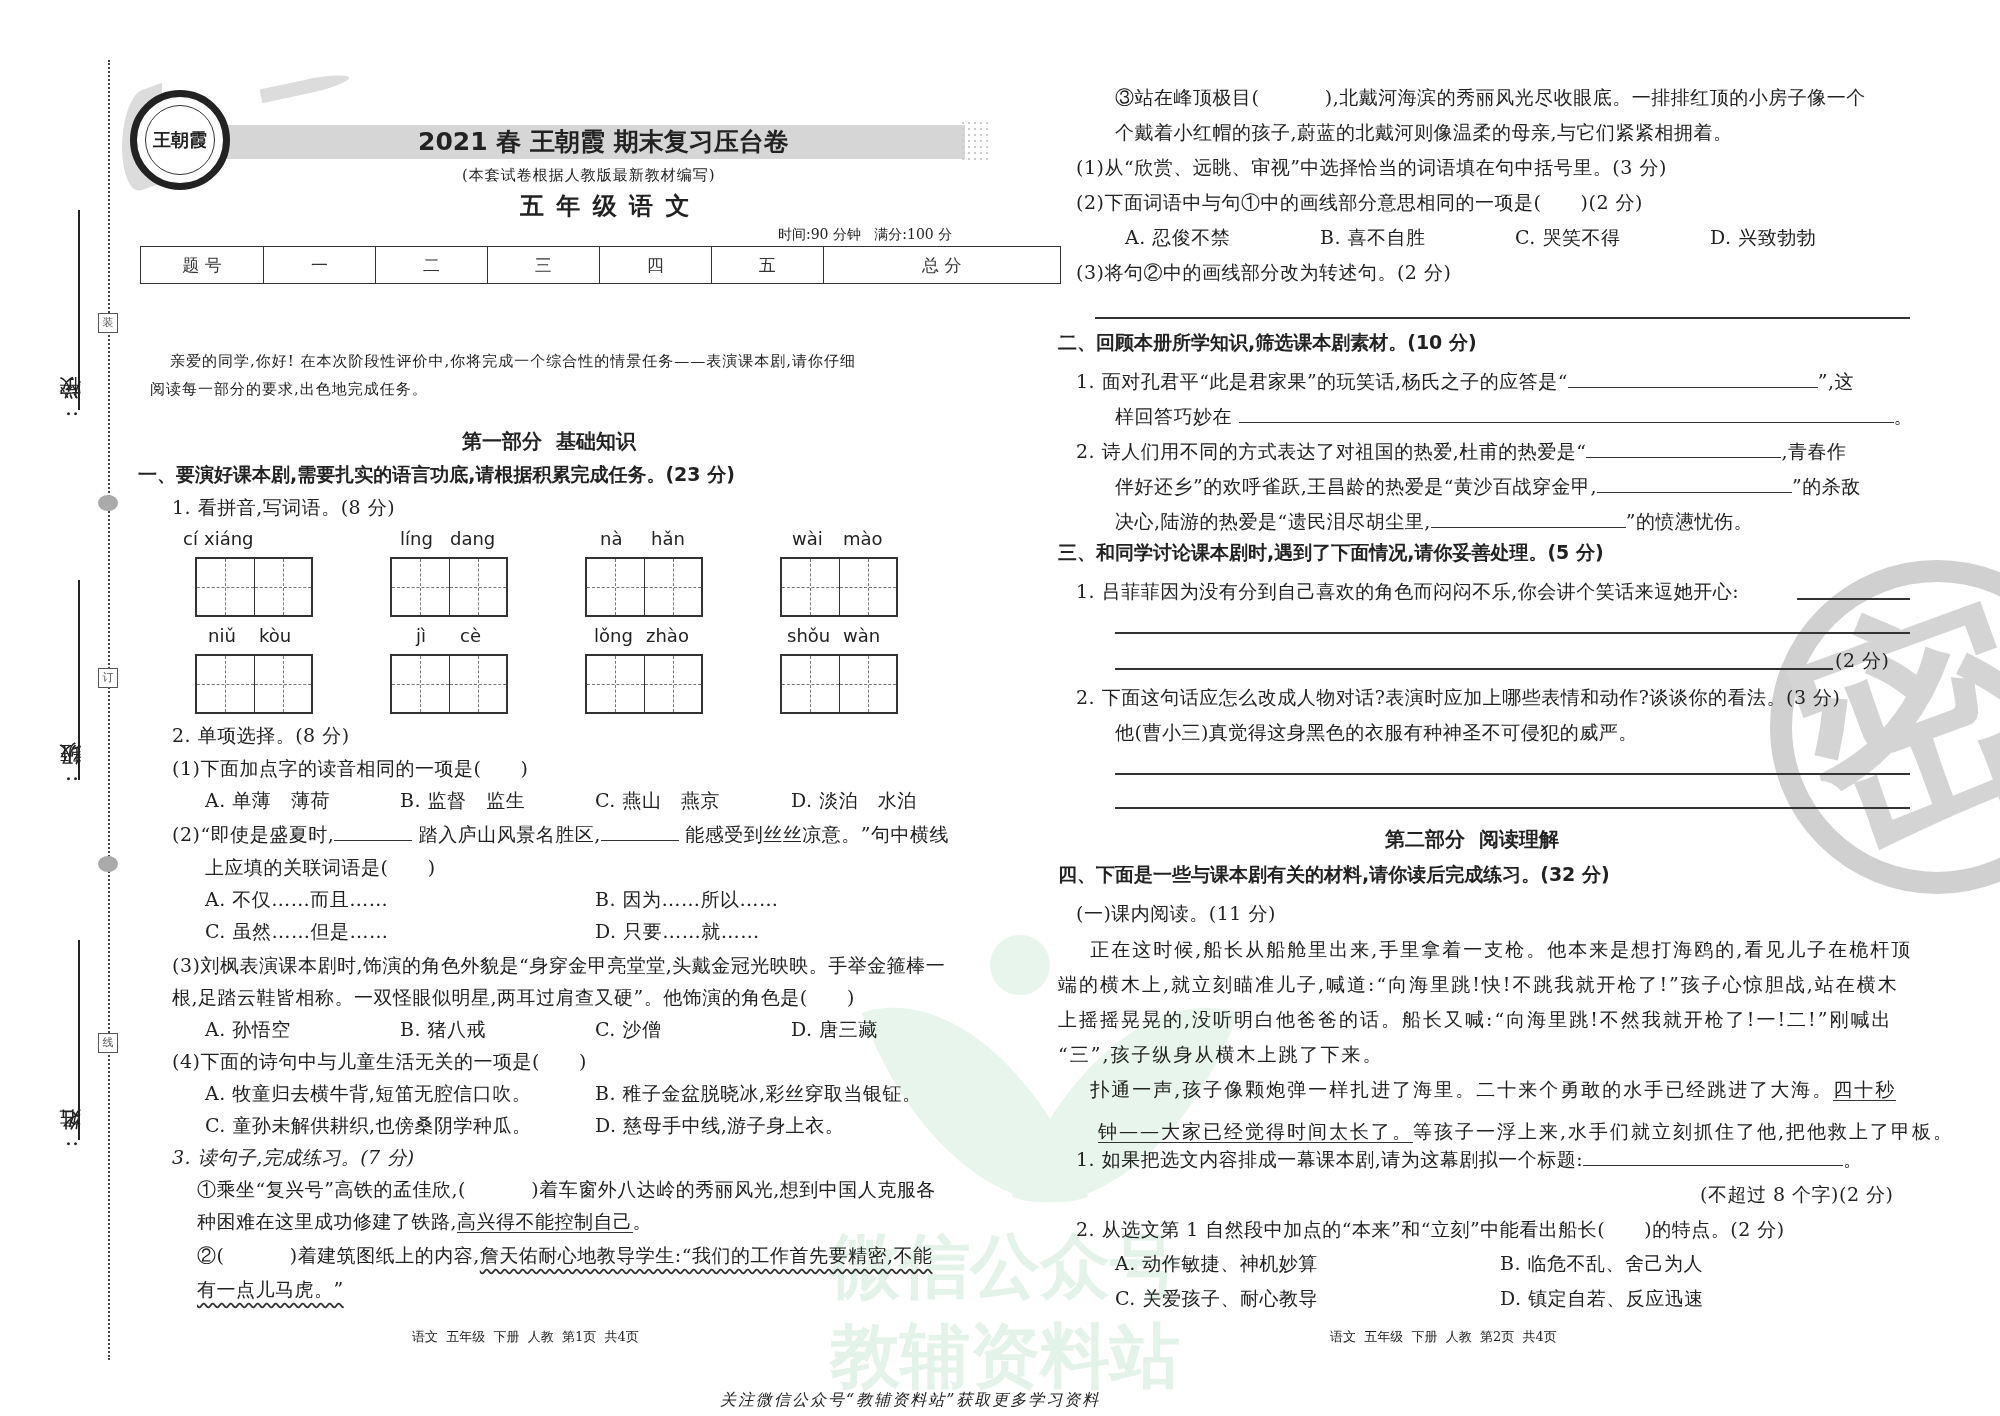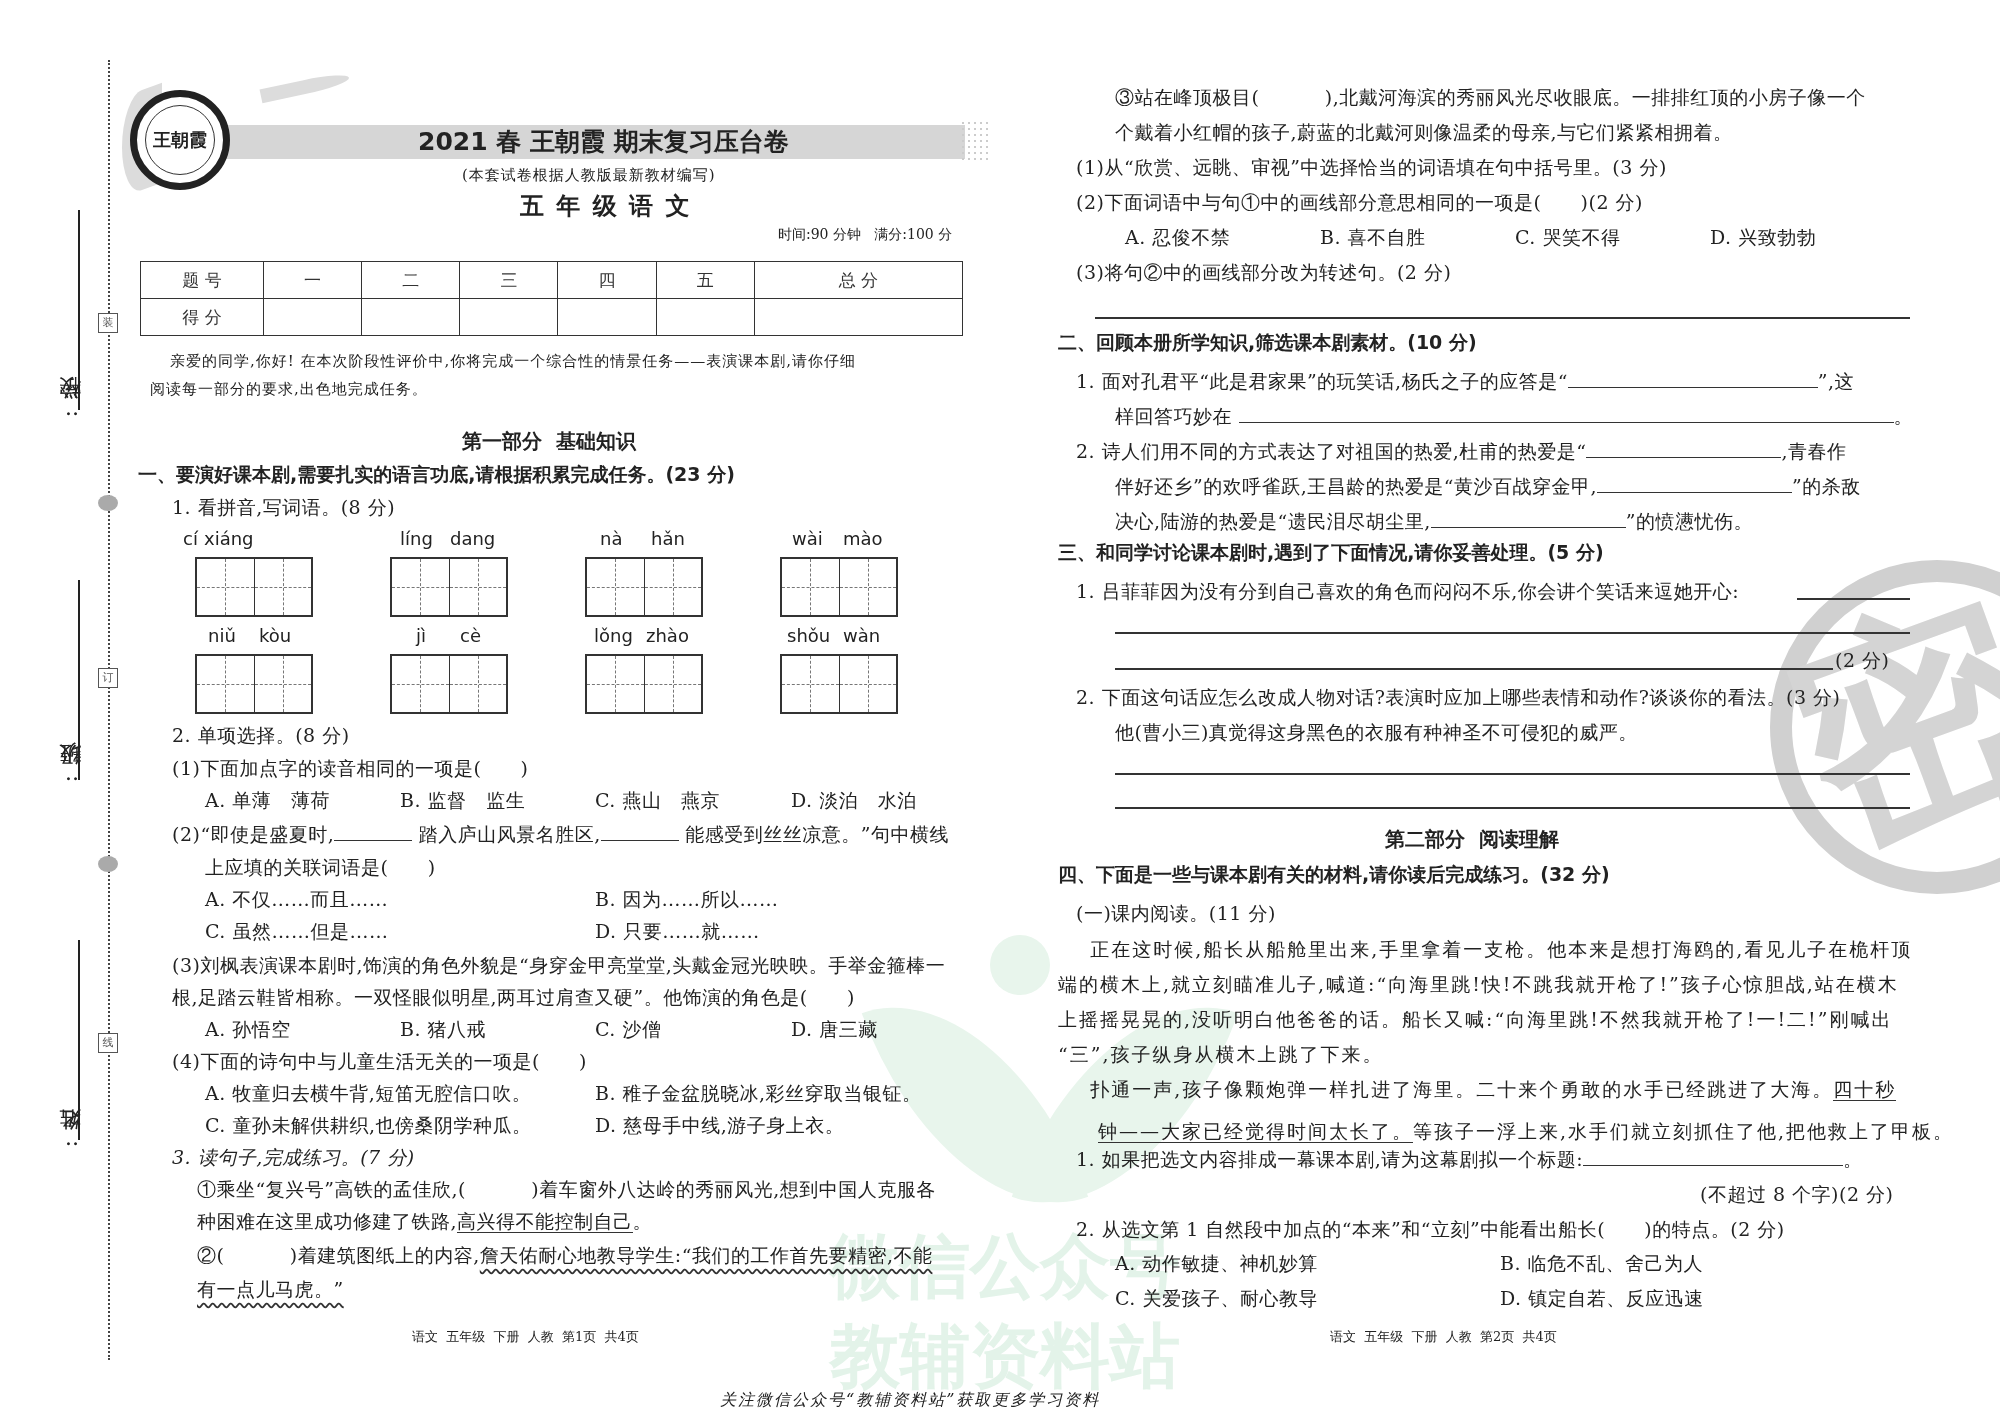--- a/index.html
+++ b/index.html
@@ -27,7 +27,7 @@
   .wing { position:absolute; background:#dcdcdc; }
 
   
-  table.score { position:absolute; left:140px; top:246px; width:823px; border-collapse:collapse;margin-top:15px; }
+  table.score { position:absolute; left:140px; top:246px; width:921px; border-collapse:collapse; }
   table.score td { border:1.5px solid #333; height:34px; text-align:center; font-size:17px; color:#333; }
 
   

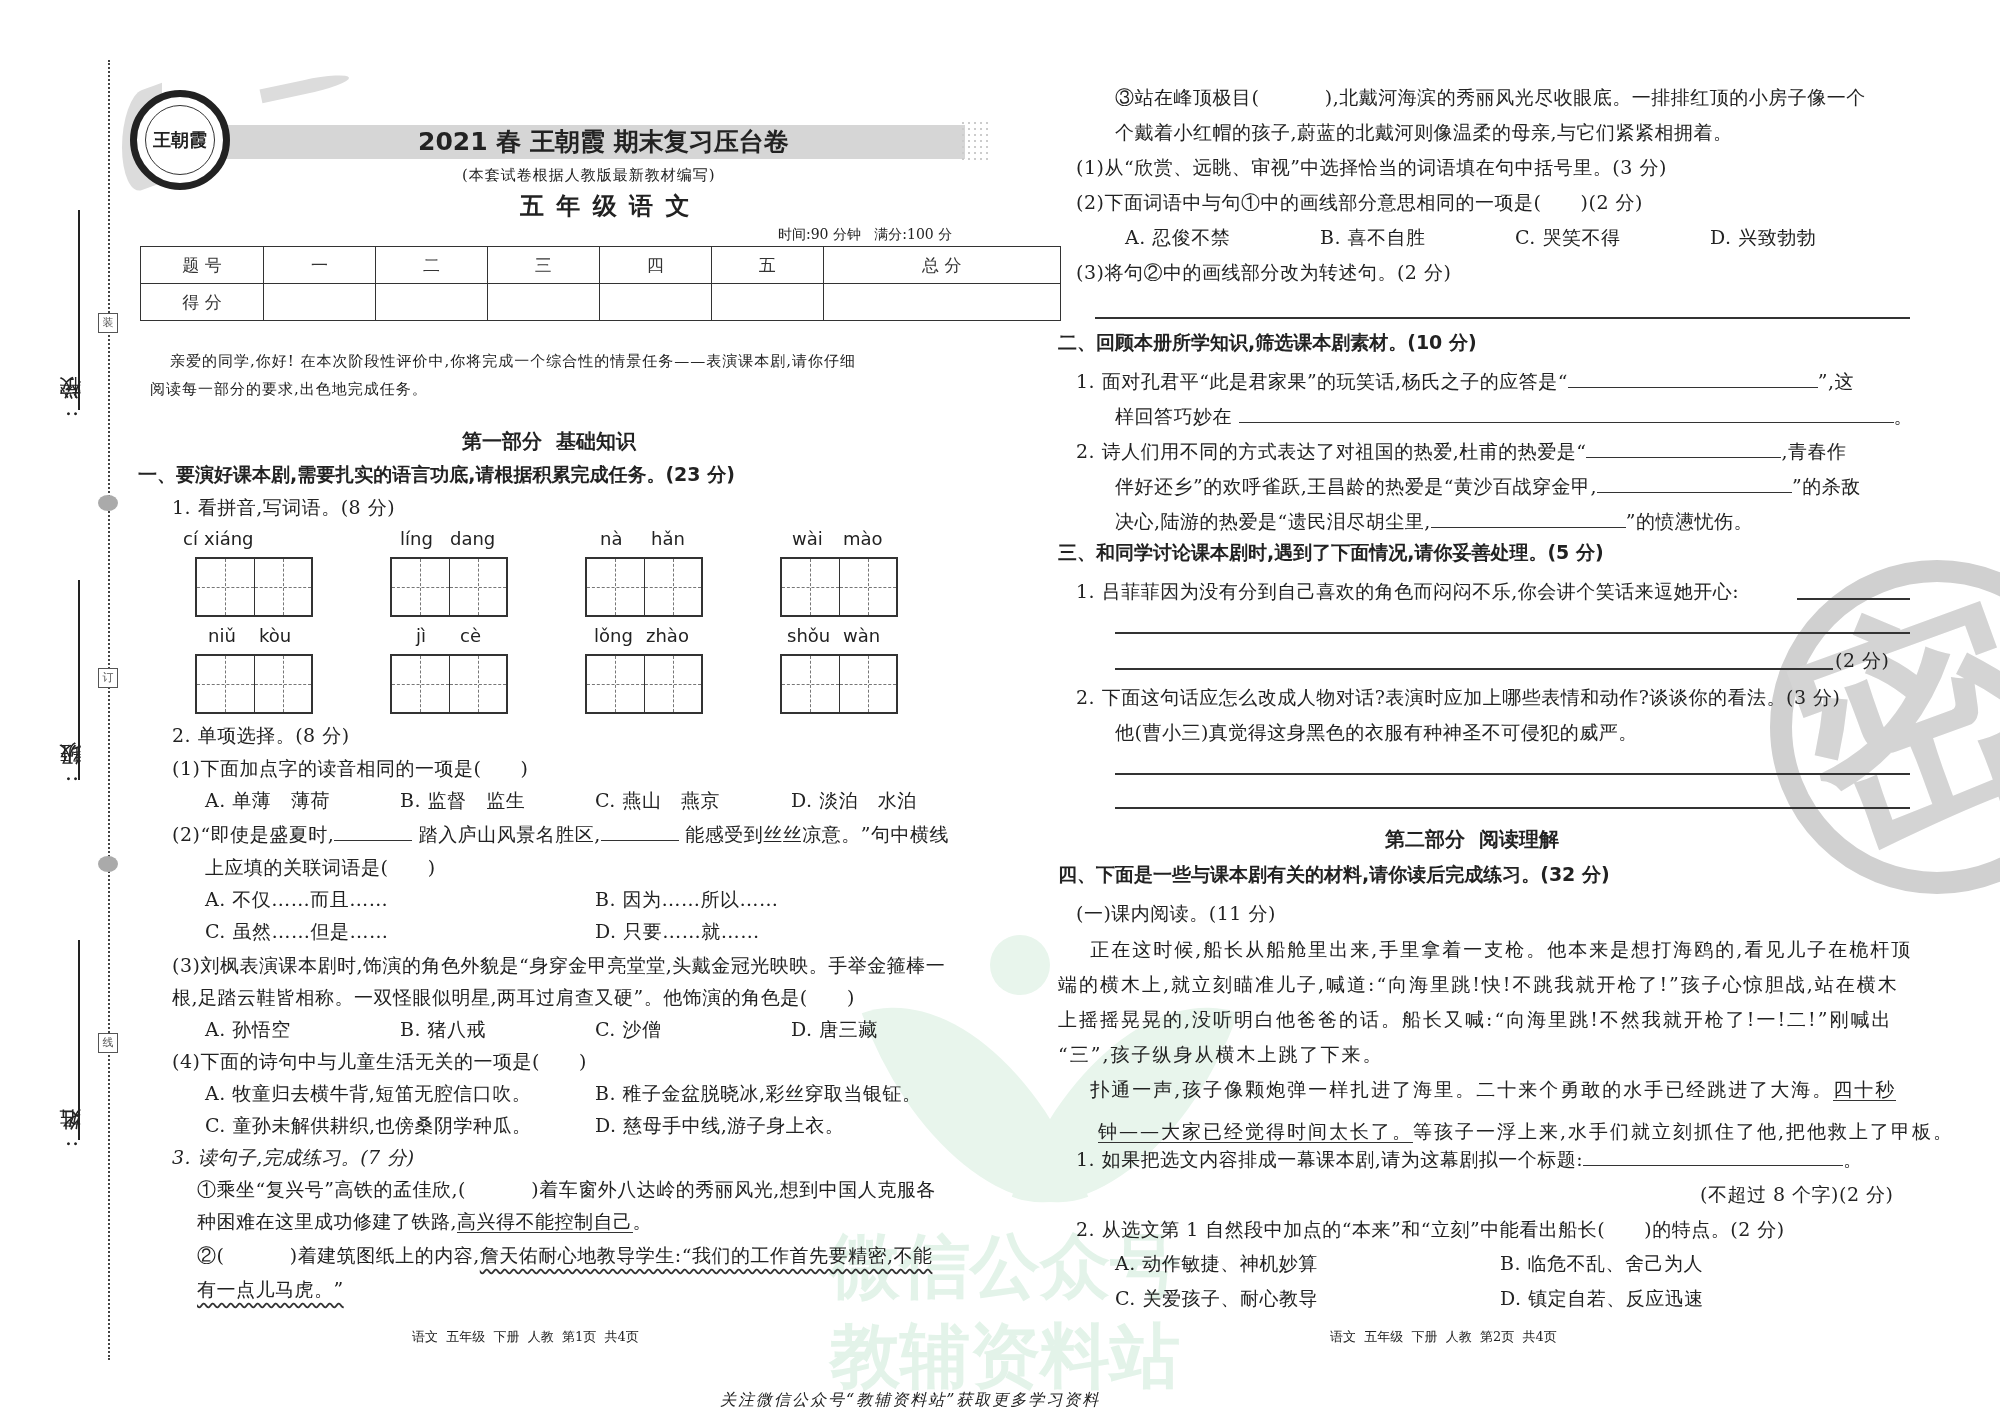--- a/index.html
+++ b/index.html
@@ -98,15 +98,6 @@
     <td>五</td>
     <td>总  分</td>
   </tr>
-  <tr>
-    <td>得  分</td>
-    <td></td>
-    <td></td>
-    <td></td>
-    <td></td>
-    <td></td>
-    <td></td>
-  </tr>
 </tbody>
   </table>
 

